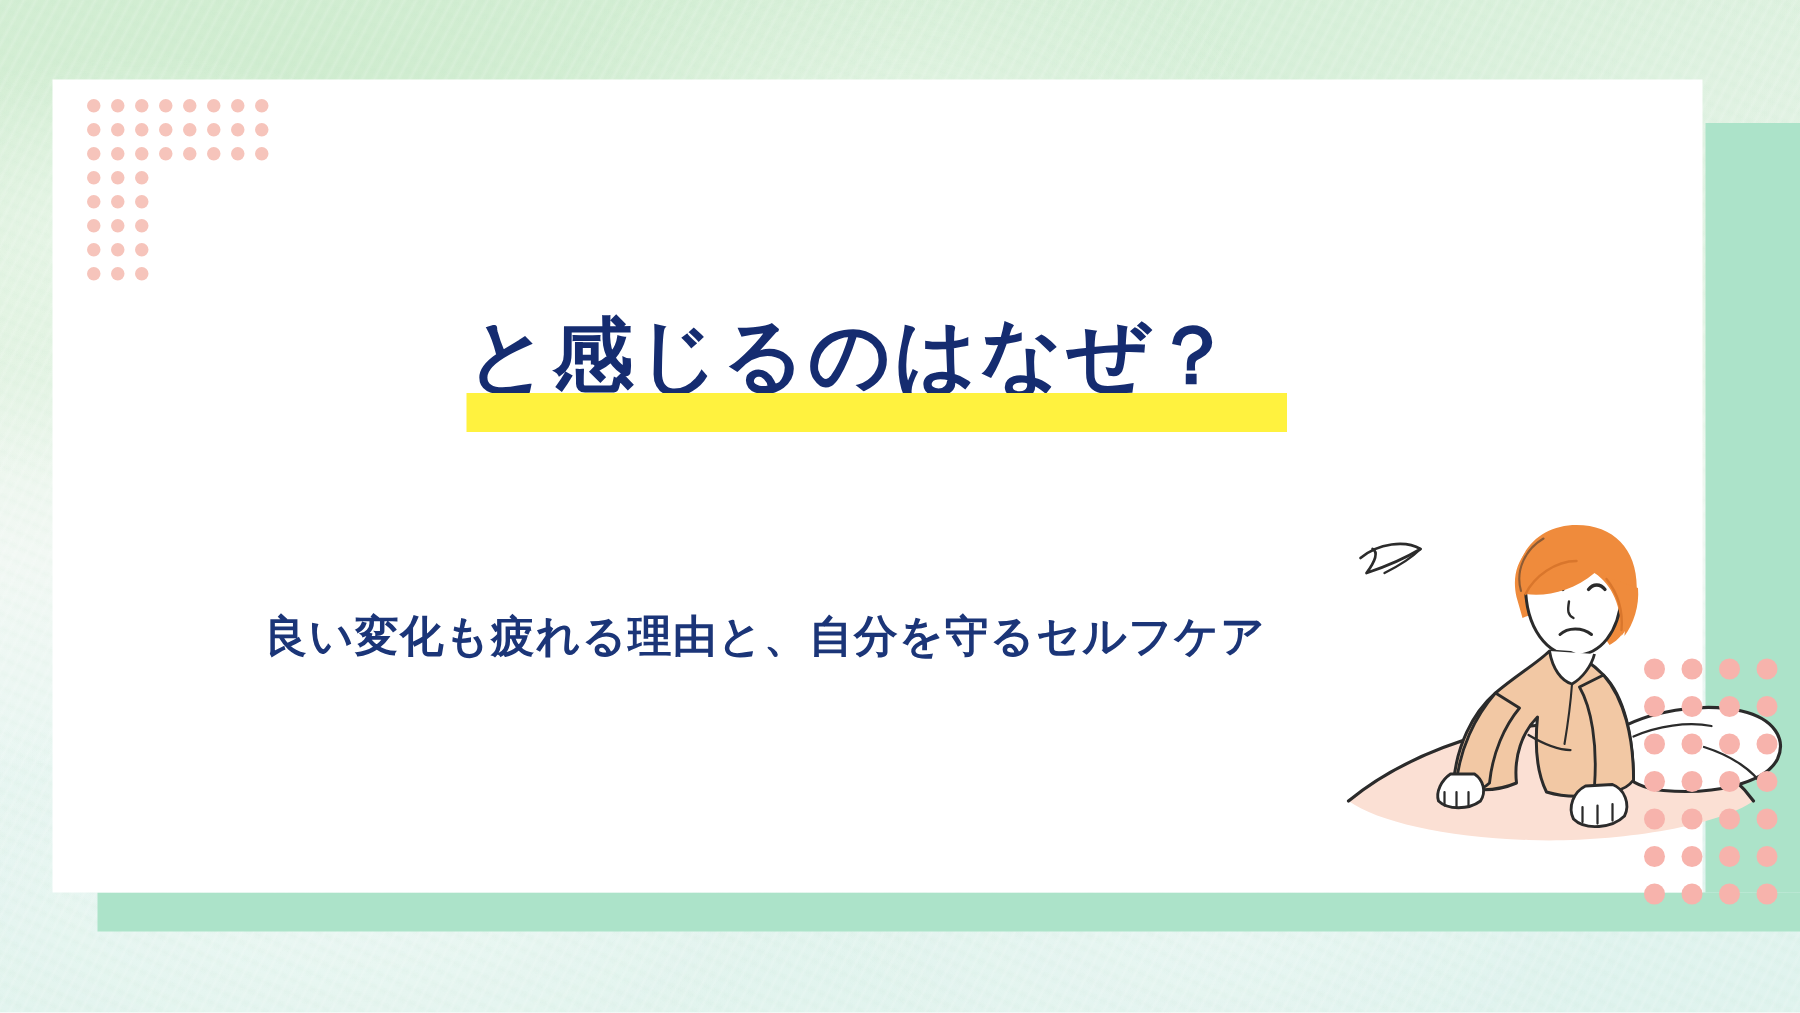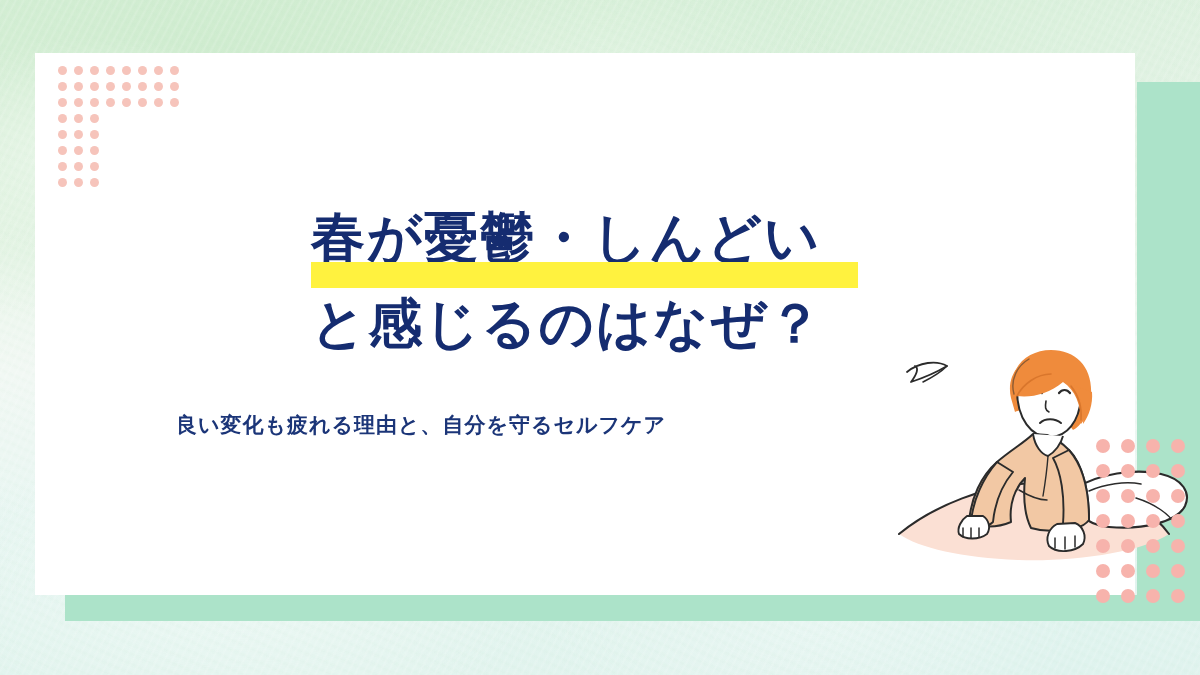--- a/index.html
+++ b/index.html
@@ -120,7 +120,6 @@
     </div>
 
   <div class="headline">
-    <div class="hl-line l1">春が憂鬱・しんどい</div>
     <div class="hl-line l2">と感じるのはなぜ？</div>
   </div>
   <div class="hl-mark" style="left:311px;"></div>

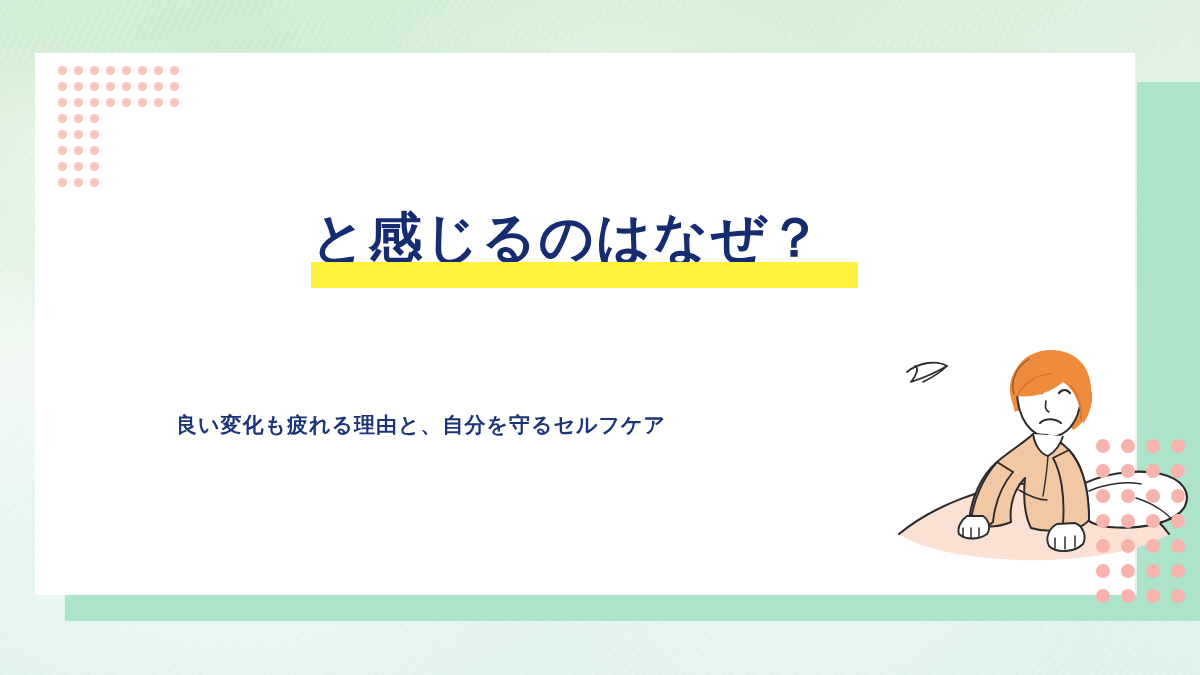--- a/index.html
+++ b/index.html
@@ -56,7 +56,7 @@
   .hl-line.l2{margin-left:0;}
 
   .subtitle{position:absolute;left:176px;top:405px;width:880px;
-    font-size:21px;line-height:40px;font-weight:700;color:#1b3578;letter-spacing:1px;white-space:nowrap;}
+    font-size:29px;line-height:40px;font-weight:700;color:#1b3578;letter-spacing:1px;white-space:nowrap;}
 
   
   .illus{position:absolute;left:893px;top:338px;width:300px;height:258px;}

